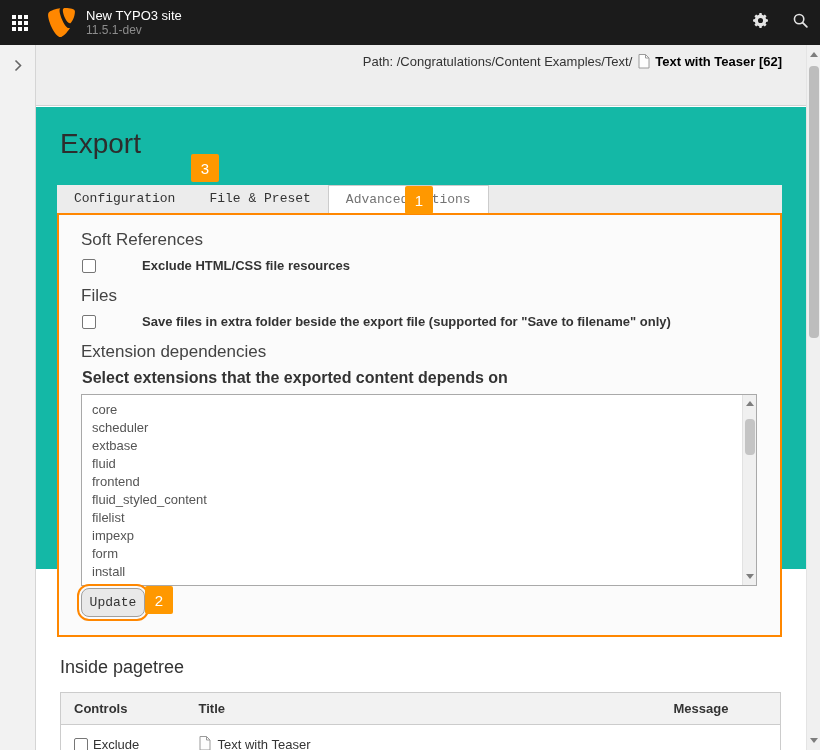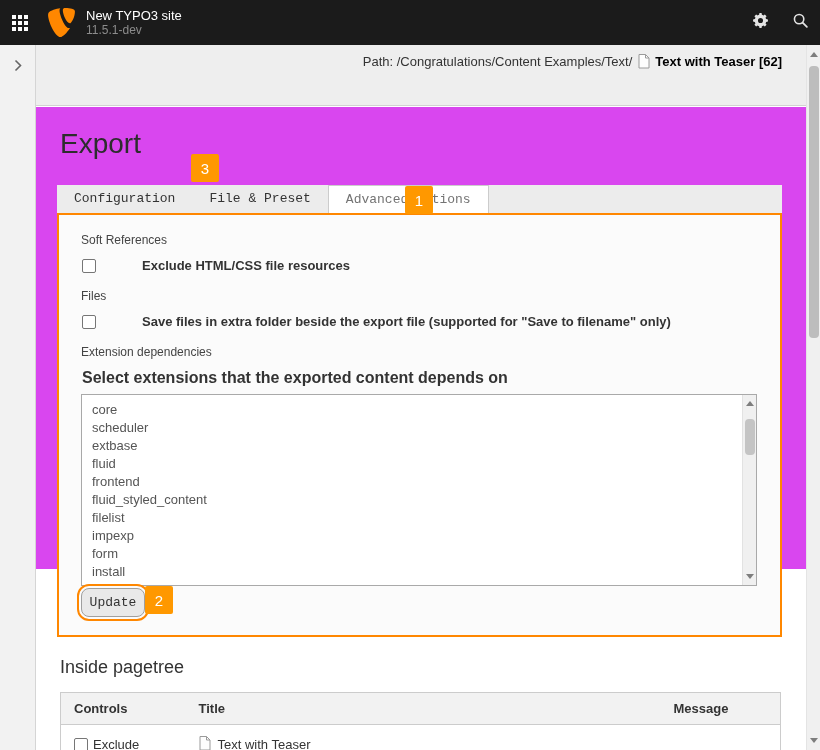--- a/index.html
+++ b/index.html
@@ -43,7 +43,7 @@
   .breadcrumb b { color:#000; font-weight:bold; }
 
   .module-body { position:absolute; top:62px; left:0; width:784px; height:462px;
-    background:#d946ef; }
+    background:#14b8a6; }
 
   .page-title { position:absolute; left:24px; top:21px; font-size:28px;
     font-weight:400; color:#2d2d2d; letter-spacing:0; }

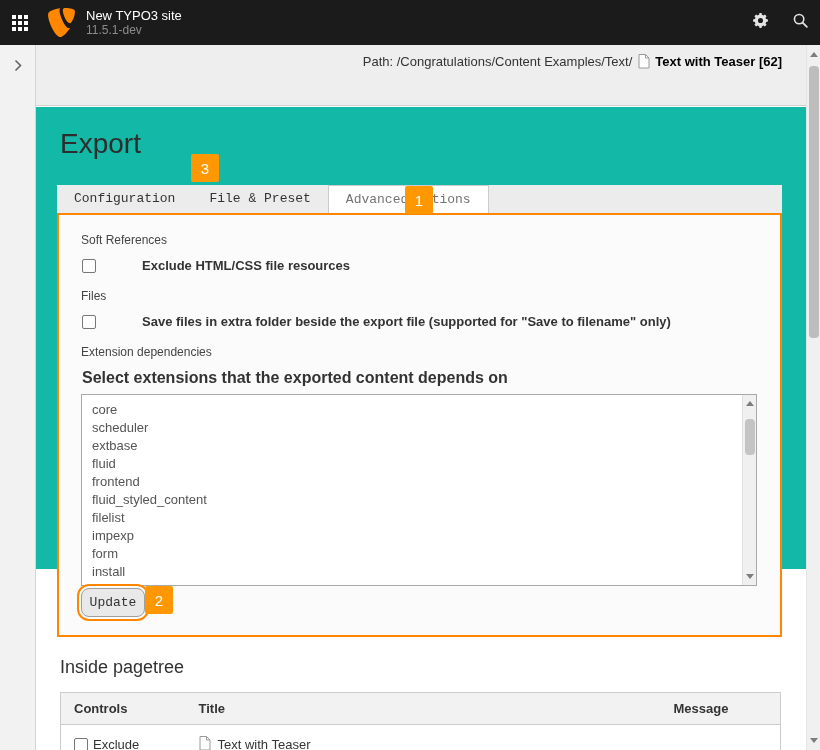--- a/index.html
+++ b/index.html
@@ -59,7 +59,7 @@
   
   .adv-panel { position:absolute; left:21px; top:106px; width:725px; height:424px;
     background:#fbfbfb; border:2px solid #ff8700; padding:15px 22px; }
-  .section-h { font-size:12px; font-weight:400; color:#444; line-height:20px; }
+  .section-h { font-size:17px; font-weight:400; color:#444; line-height:20px; }
   .cb-row { display:flex; align-items:center; margin:8px 0 13px 1px;gap:40px; }
   .cb { width:14px; height:14px; border:1px solid #767676; background:#fff;
     border-radius:2px; flex:none; cursor:pointer; }

